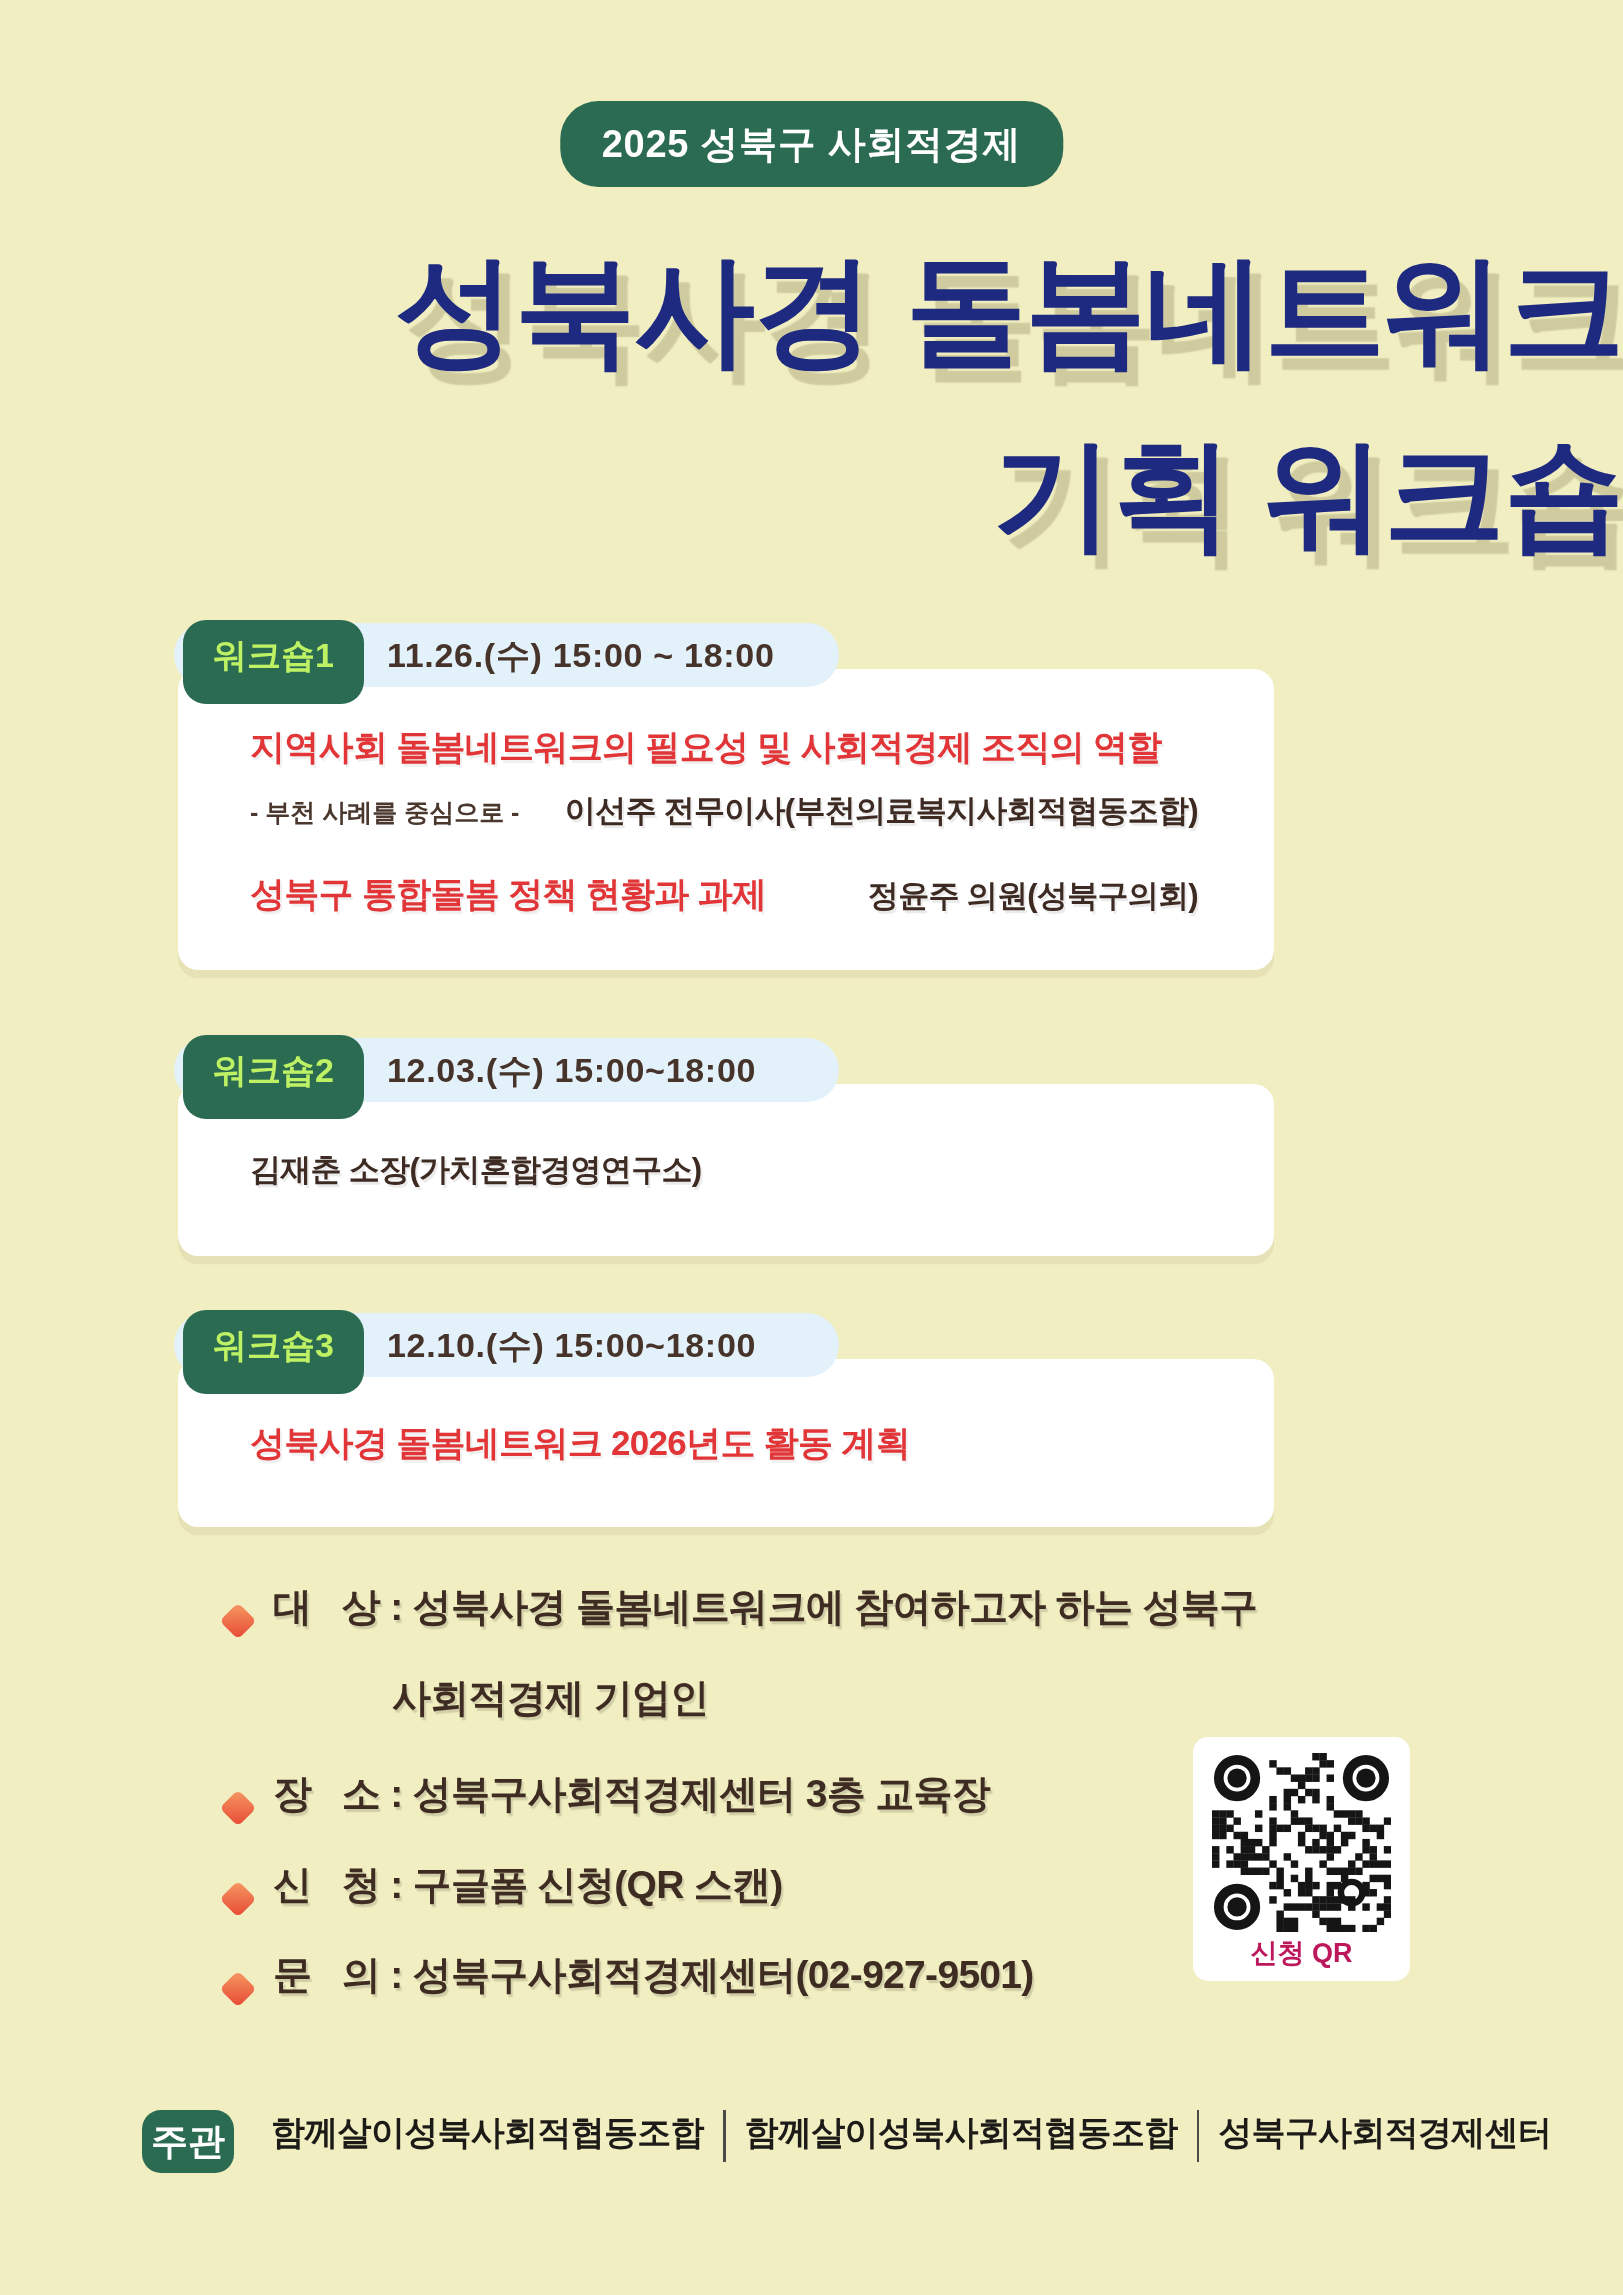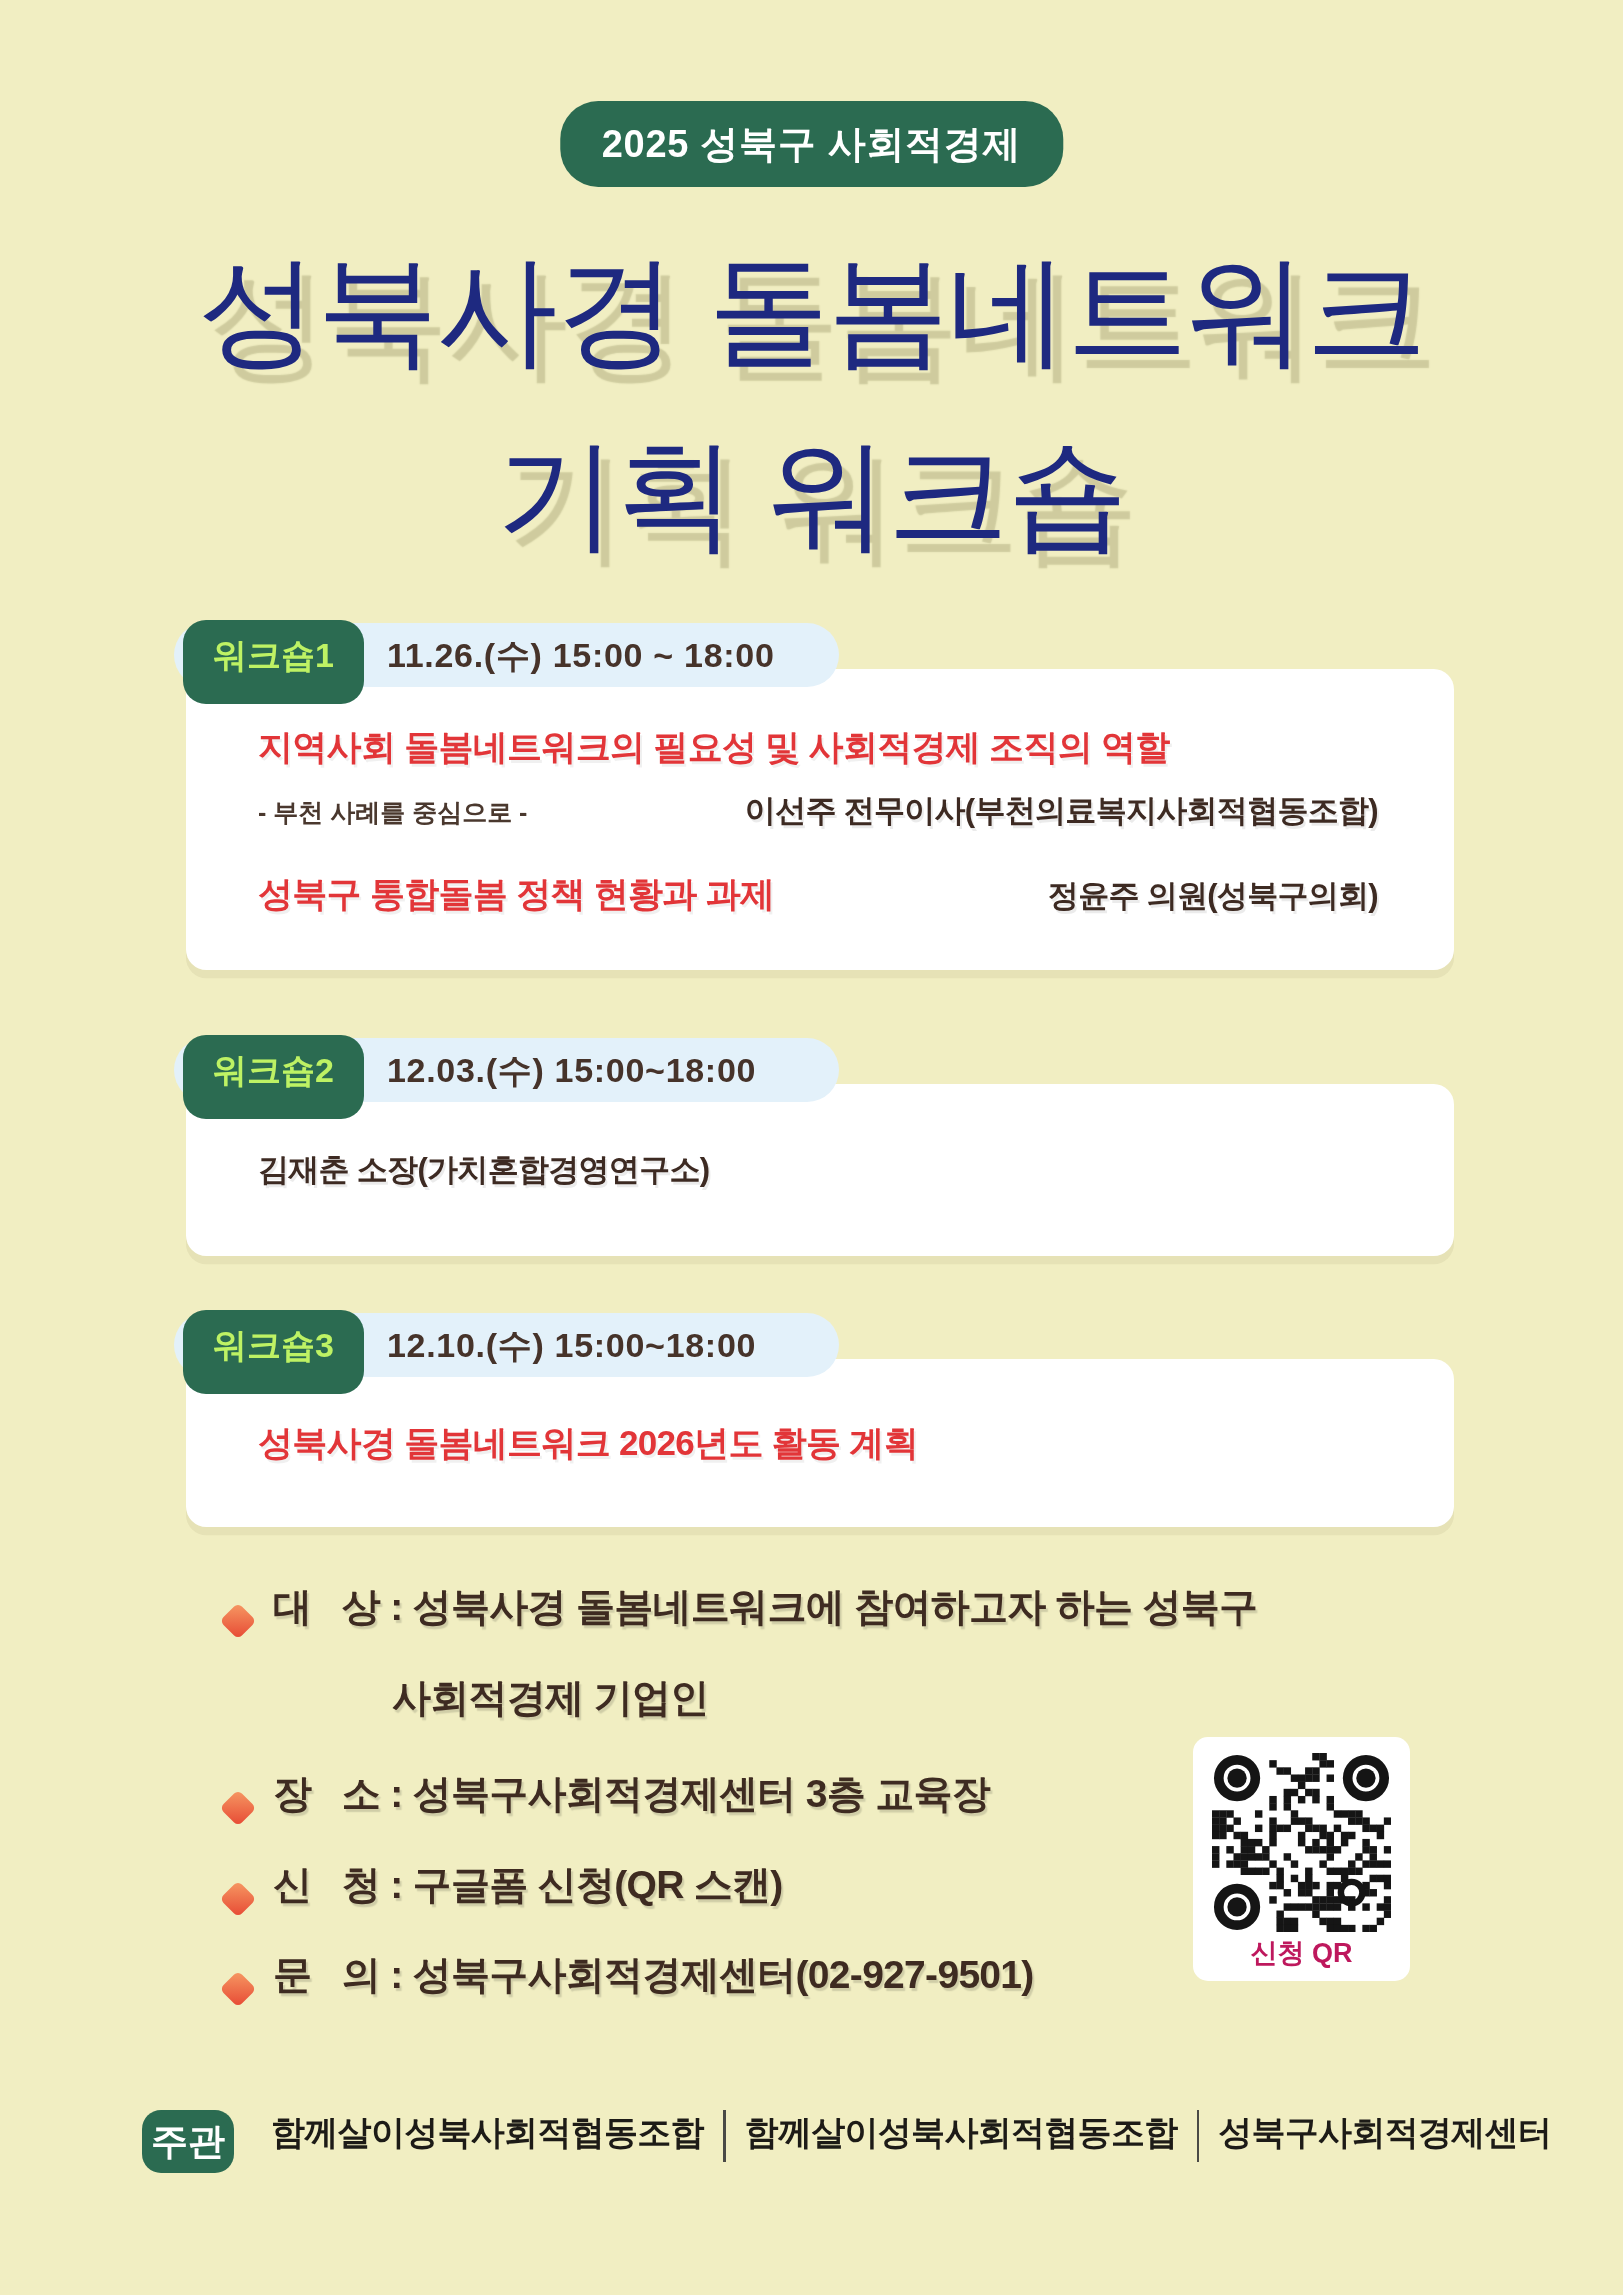--- a/index.html
+++ b/index.html
@@ -17,7 +17,7 @@
   
   .main-title{
     position:absolute;top:219px;left:0;width:100%;margin:0;
-    text-align:center;color:#1e2980;font-weight:400;font-size:121px;
+    text-align:right;color:#1e2980;font-weight:700;font-size:121px;
     line-height:1.52;letter-spacing:-1.4px;
     text-shadow:11px 13.6px 1.4px rgba(85,80,30,0.22);
   }

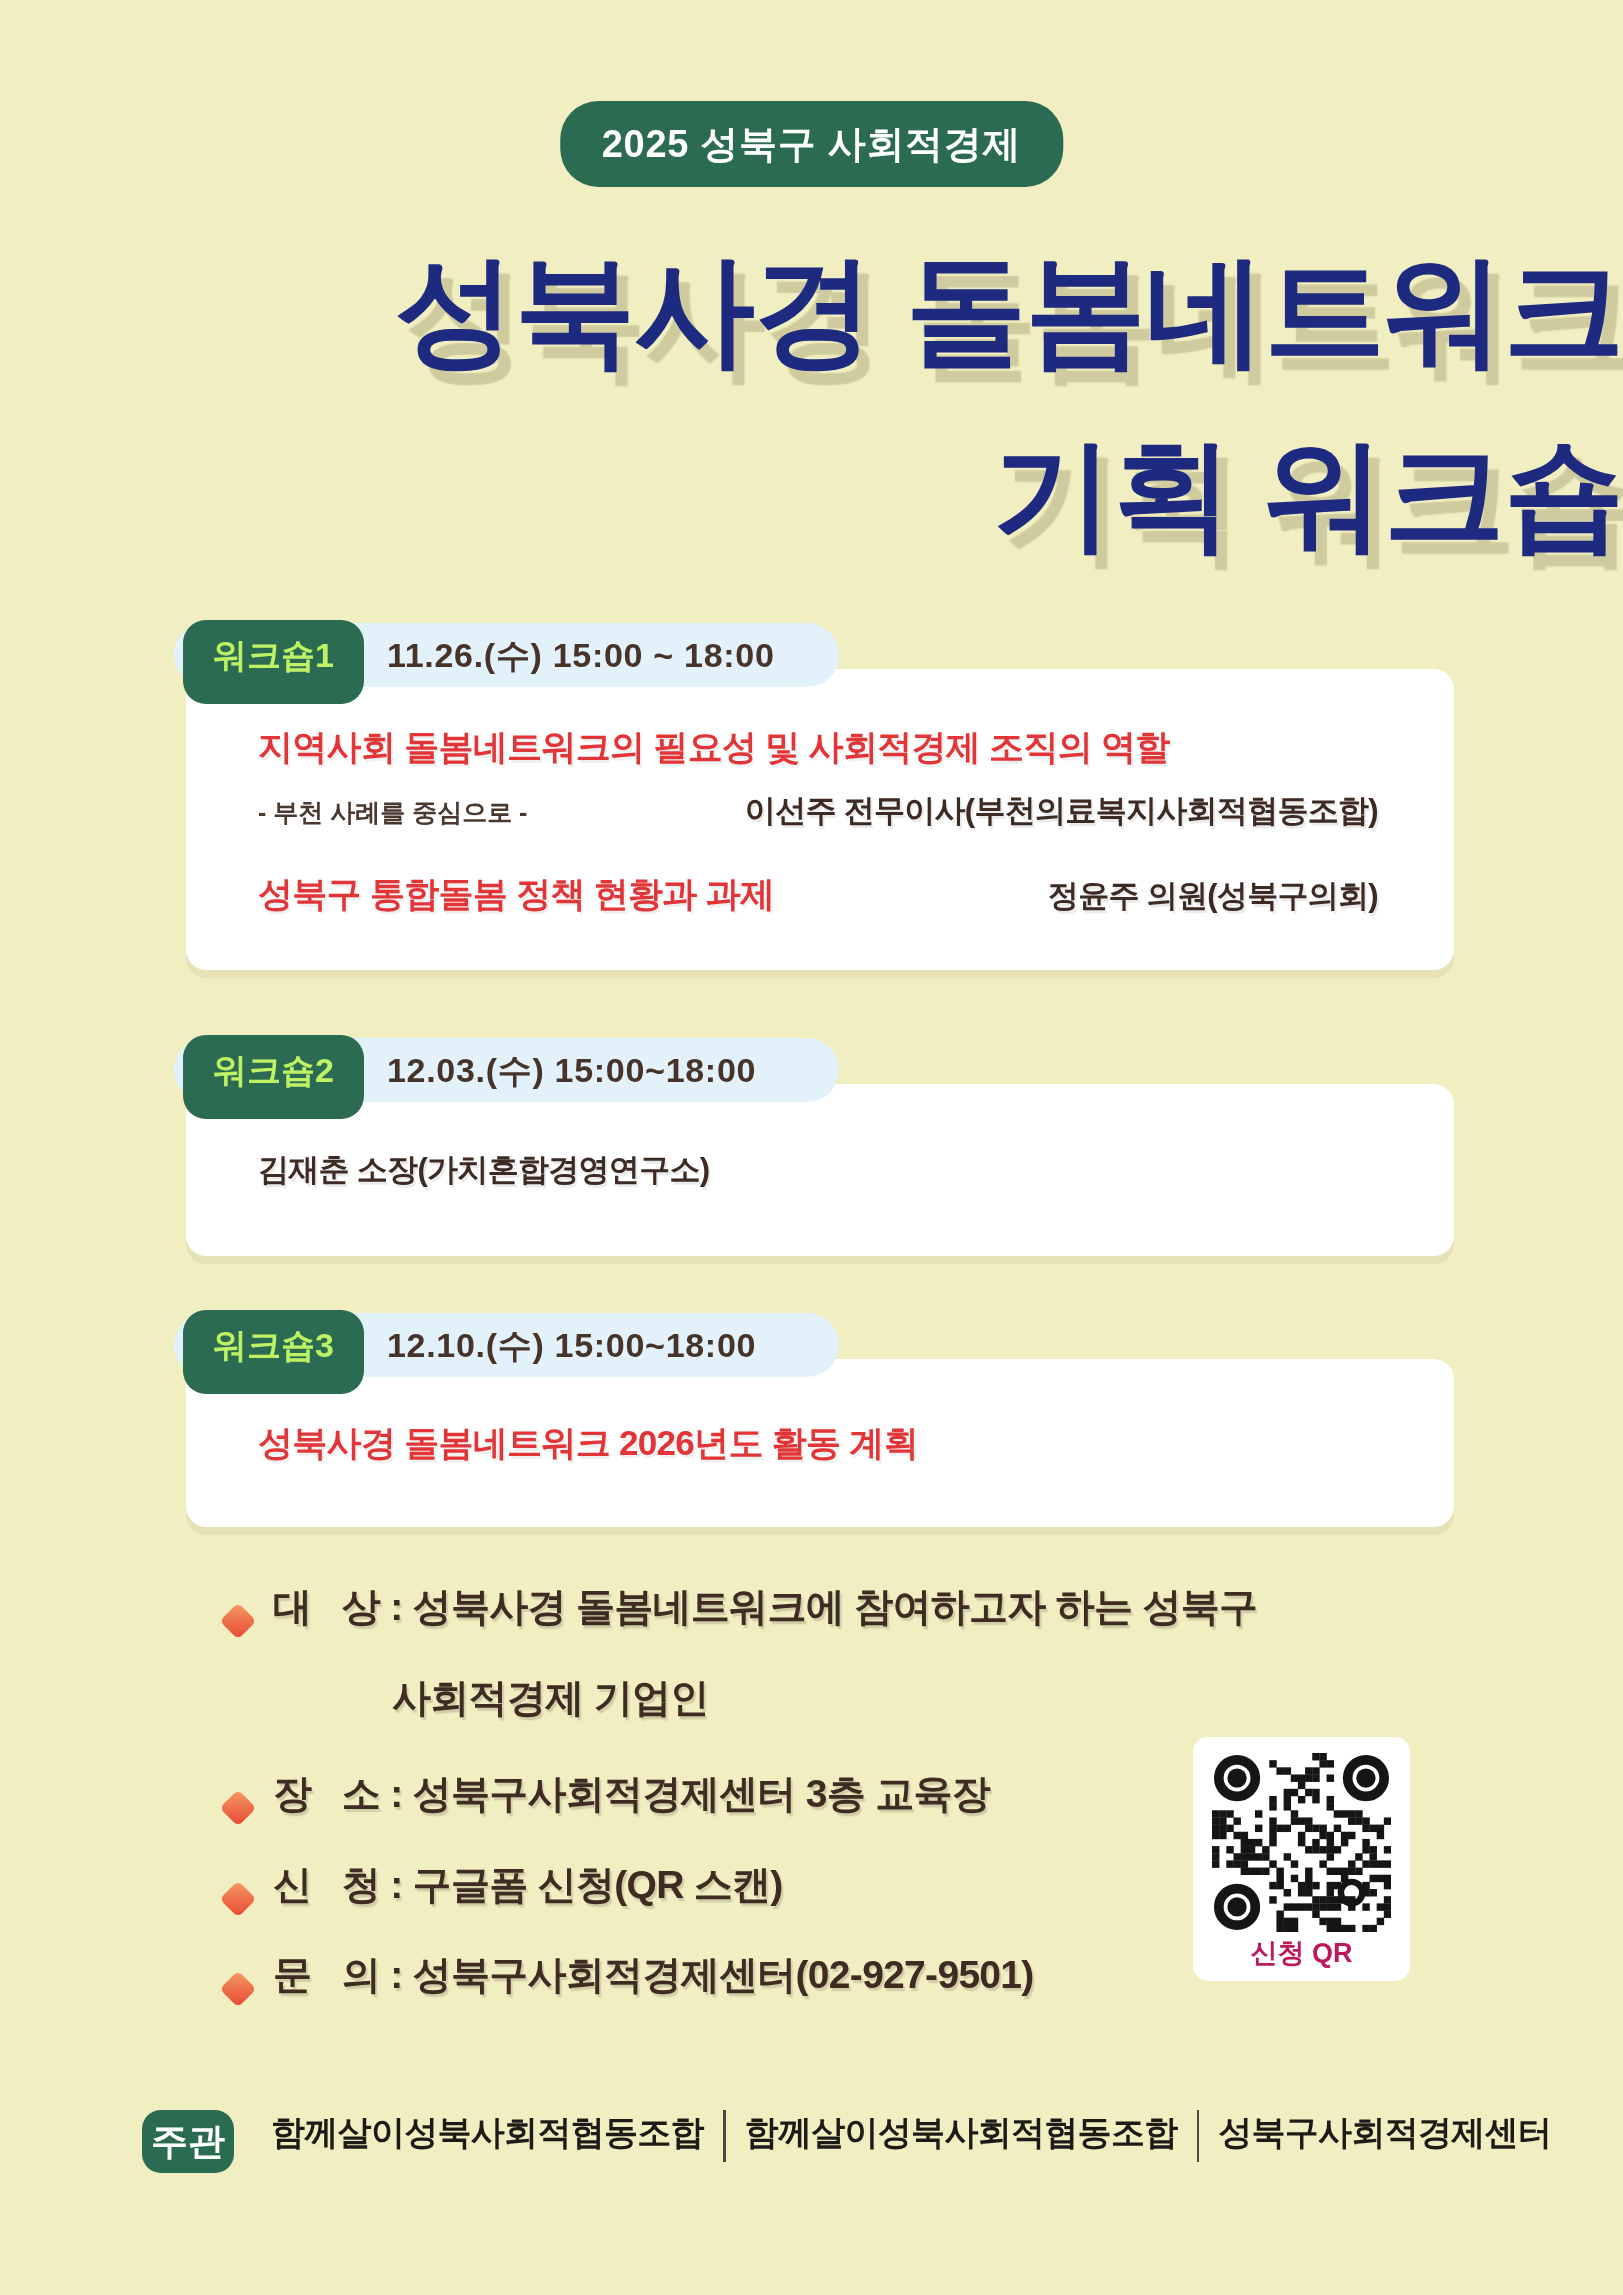--- a/index.html
+++ b/index.html
@@ -39,7 +39,7 @@
     white-space:nowrap;z-index:2;
   }
   .ws-card{
-    position:absolute;left:12px;top:49px;width:1268px;background:#ffffff;
+    position:absolute;left:4px;top:49px;width:1096px;background:#ffffff;
     border-radius:20.4px;z-index:1;box-shadow:0 8.2px 0 rgba(80,75,30,0.07);
   }
   .ws-title{

